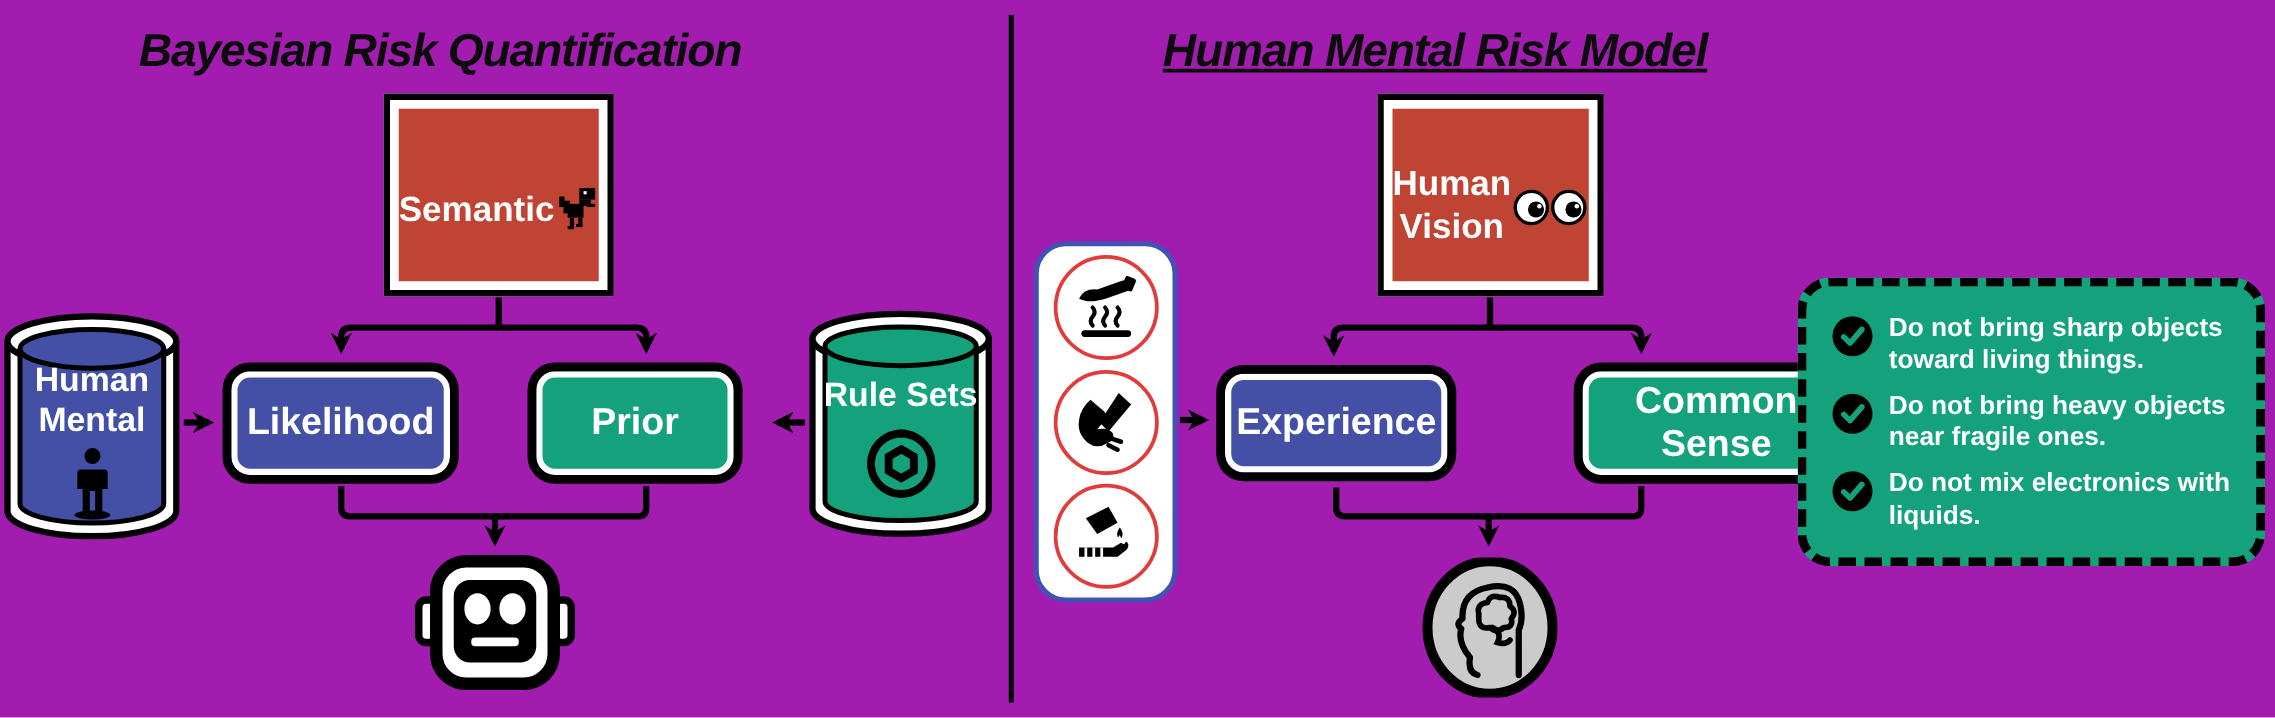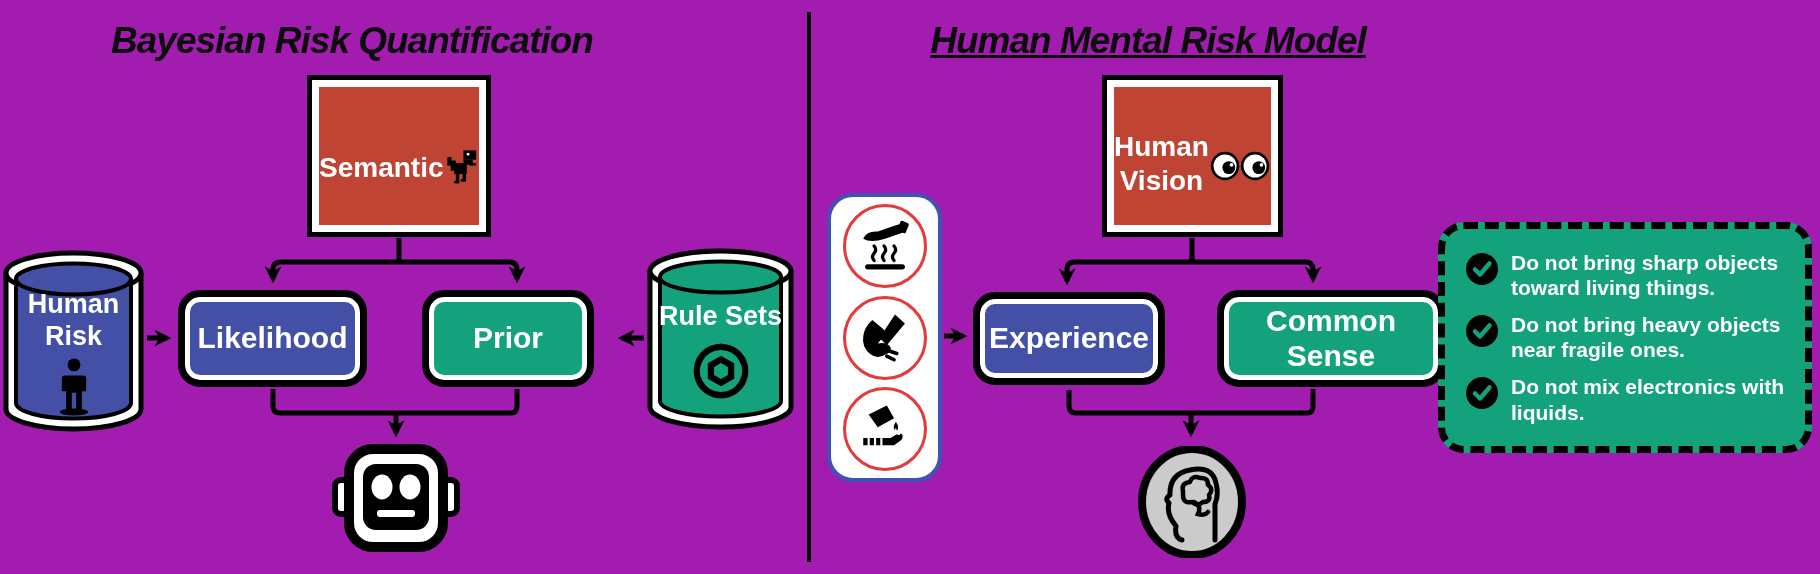--- a/index.html
+++ b/index.html
@@ -126,7 +126,7 @@
     </svg>
     <div class="cyl-label" style="top:38px;">
       <div>Human</div>
-      <div>Risk</div>
+      <div>Mental</div>
     </div>
     <svg class="abs" style="left:52px;top:108px;" width="40" height="58" viewBox="0 0 28 40">
       <ellipse cx="14" cy="37.5" rx="10" ry="2.5" fill="#000"></ellipse>

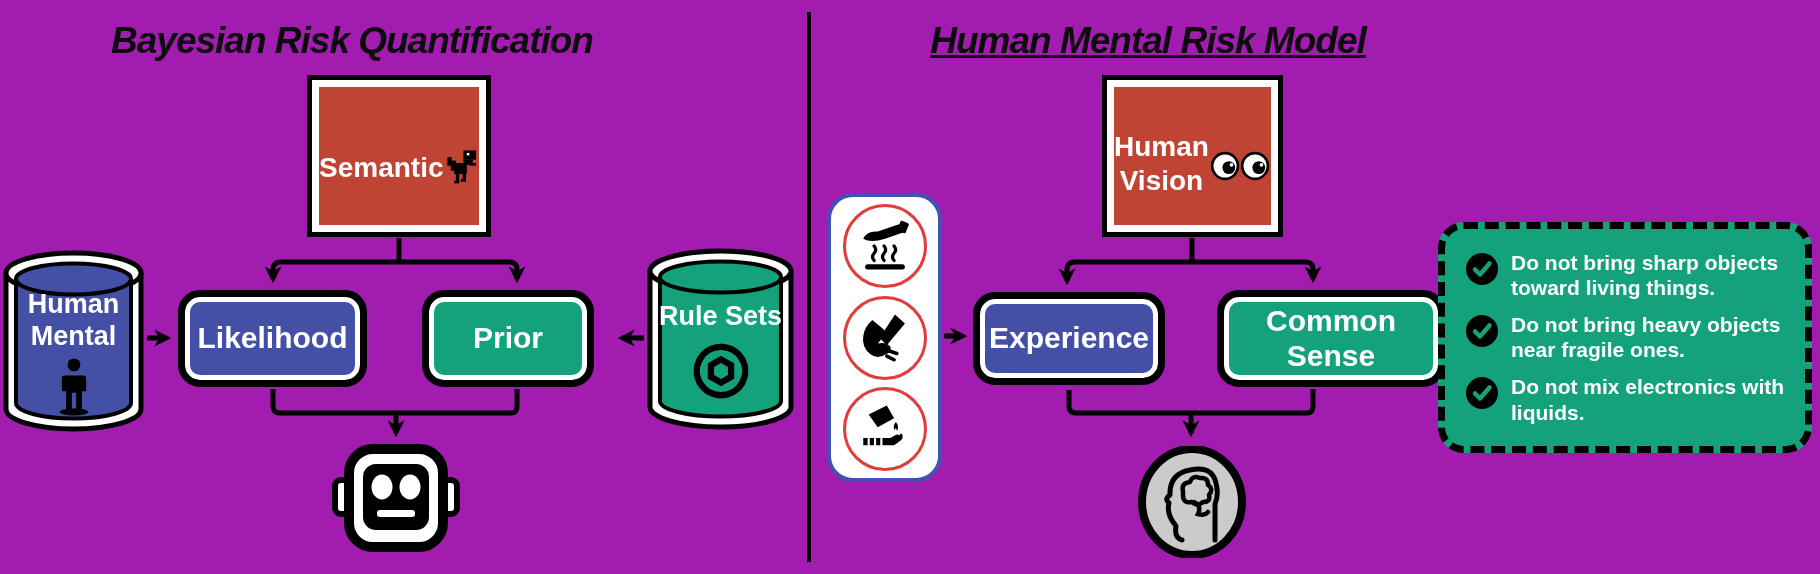--- a/index.html
+++ b/index.html
@@ -237,7 +237,7 @@
     <span>Experience</span>
   </div>
 
-  <div class="node green" style="left:1217px;top:290px;width:228px;height:97px;">
+  <div class="node green" style="left:1259px;top:290px;width:228px;height:97px;">
     <span>Common</span>
     <span>Sense</span>
   </div>

